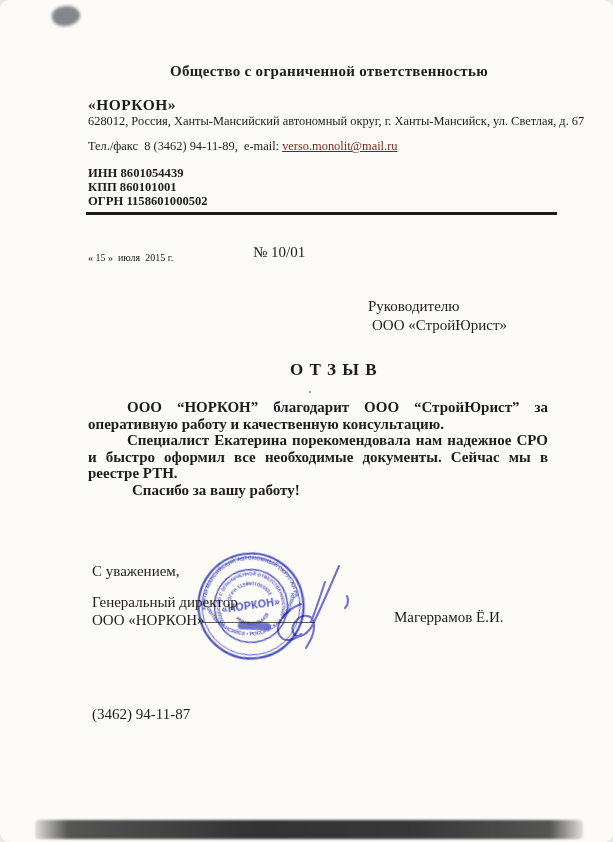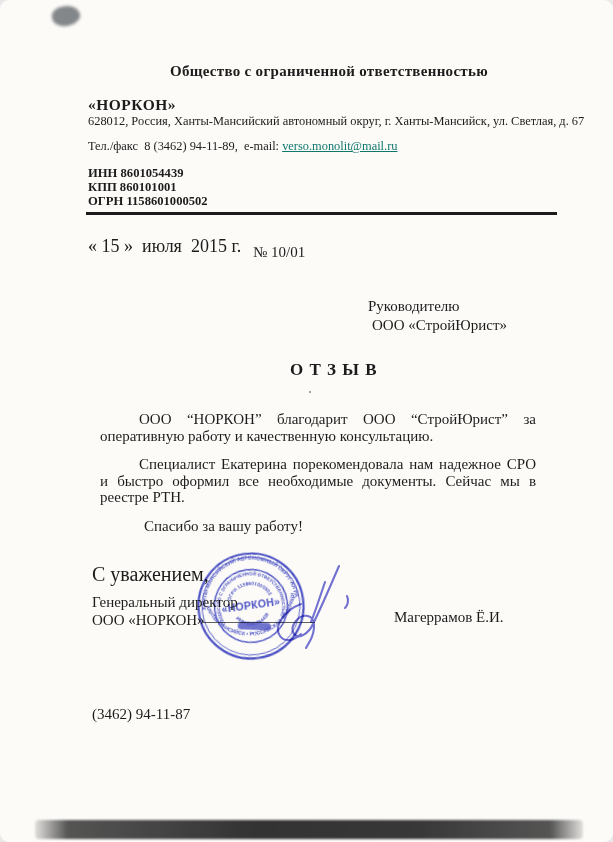--- a/index.html
+++ b/index.html
@@ -17,7 +17,7 @@
   .org-name{left:88px;top:96px;width:482px;text-align:left;font-weight:bold;font-size:15.5px;letter-spacing:.5px;}
   .address{left:88px;top:114px;font-size:12.4px;white-space:nowrap;}
   .contact{left:88px;top:139px;font-size:12.4px;white-space:pre;}
-  .email{color:#0f766e;text-decoration:underline;cursor:pointer;text-align:center;}
+  .email{color:#7f1d1d;text-decoration:underline;cursor:pointer;text-align:center;}
   .codes{left:88px;top:166px;font-size:12.6px;font-weight:bold;line-height:14px;}
   .rule{left:86px;top:212px;width:471px;height:2.5px;background:#1b1b1b;}
   

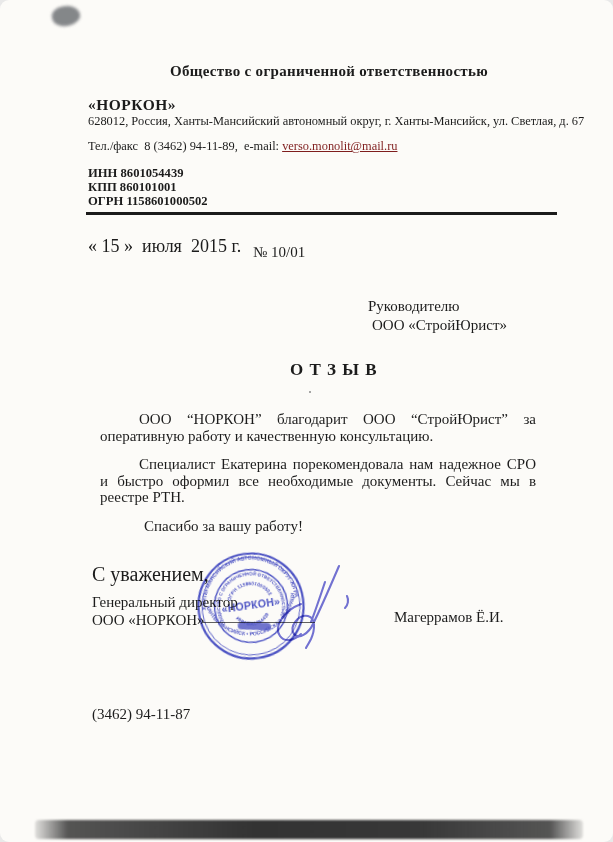--- a/index.html
+++ b/index.html
@@ -21,7 +21,7 @@
   .codes{left:88px;top:166px;font-size:12.6px;font-weight:bold;line-height:14px;}
   .rule{left:86px;top:212px;width:471px;height:2.5px;background:#1b1b1b;}
   
-  .ref-date{left:88px;top:236px;font-size:18px;white-space:pre;}
+  .ref-date{left:88px;top:252px;font-size:10px;white-space:pre;}
   .ref-num{left:253px;top:244px;font-size:15px;}
   
   .recipient{left:368px;top:281px;font-size:15px;line-height:18.5px;margin-top:16px;}

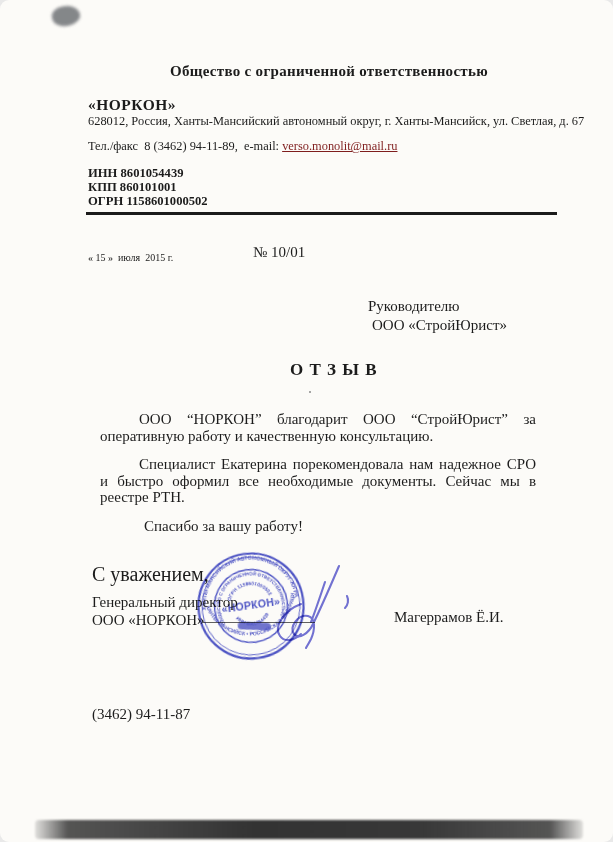--- a/index.html
+++ b/index.html
@@ -31,7 +31,7 @@
   .speck{left:309px;top:391px;width:2px;height:2px;border-radius:50%;background:#8a8a8a;}
   
   .body-text{left:88px;top:399px;width:460px;font-size:15px;line-height:16.6px;text-align:justify;}
-  .body-text p{margin:12px;text-indent:39px;}
+  .body-text p{margin:0;text-indent:39px;font-weight:bold;}
   .body-text p.last{text-indent:44px;}
   
   .salutation{left:92px;top:563px;font-size:20px;}

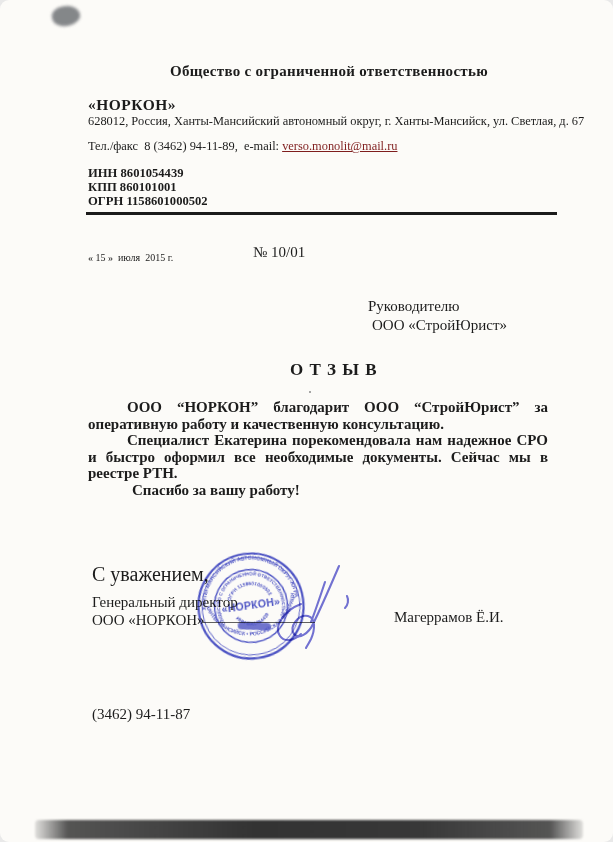--- a/index.html
+++ b/index.html
@@ -34,7 +34,7 @@
   .body-text p{margin:0;text-indent:39px;font-weight:bold;}
   .body-text p.last{text-indent:44px;}
   
-  .salutation{left:92px;top:563px;font-size:20px;}
+  .salutation{left:92px;top:563px;font-size:15px;}
   .position{left:92px;top:594px;font-size:15px;line-height:17.5px;}
   .signer{left:394px;top:609px;font-size:15px;}
   .sig-line{left:203px;top:622px;width:112px;height:1px;background:#3a3a3a;opacity:.8;}

